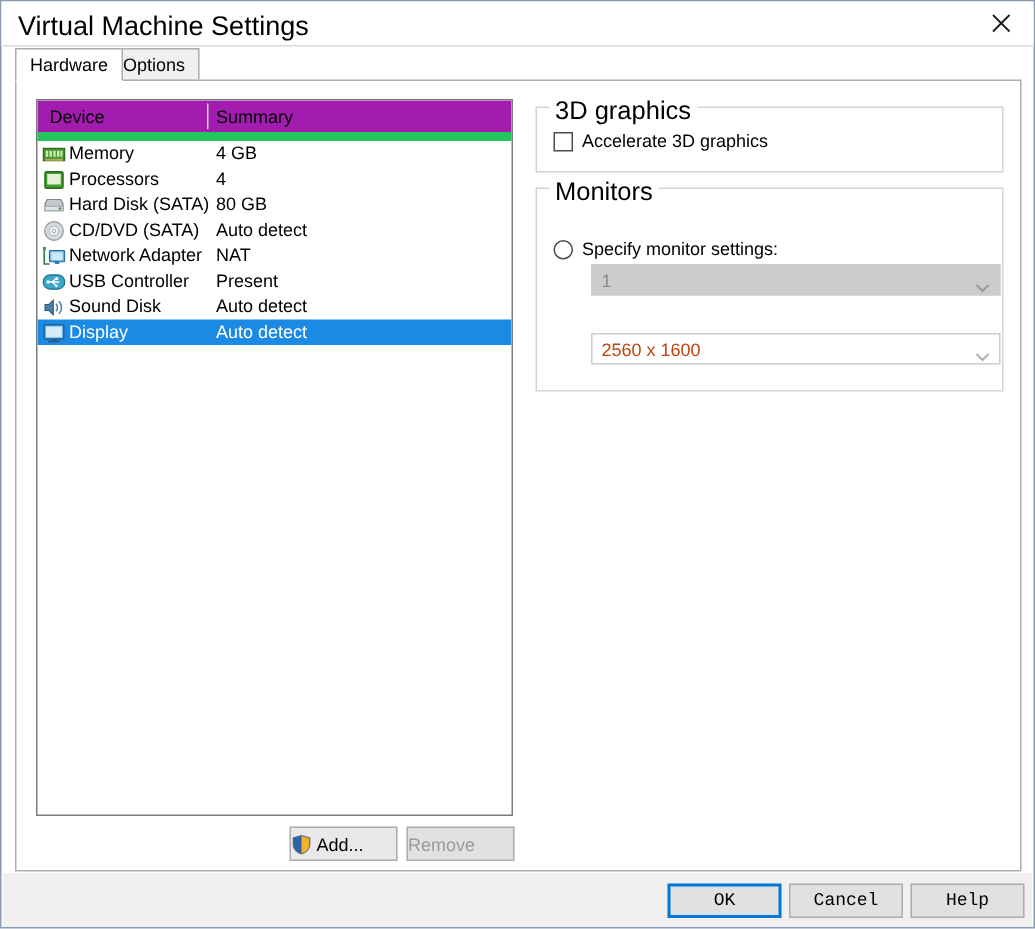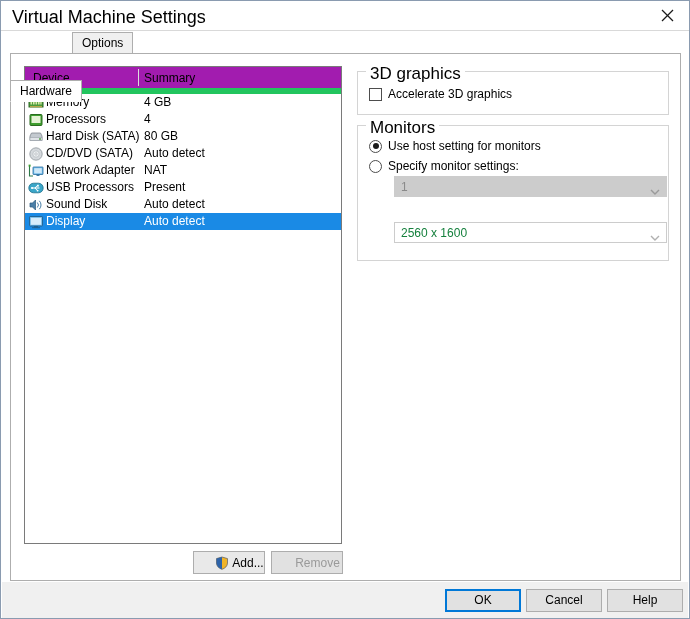--- a/index.html
+++ b/index.html
@@ -79,7 +79,7 @@
     border-bottom: 1px solid #ffffff;
     z-index: 3;
   }
-  #tab-hardware { left: 0; margin-top: 48px; }
+  #tab-hardware { left: 0; }
   #tab-options  { left: 62px; }
 
   

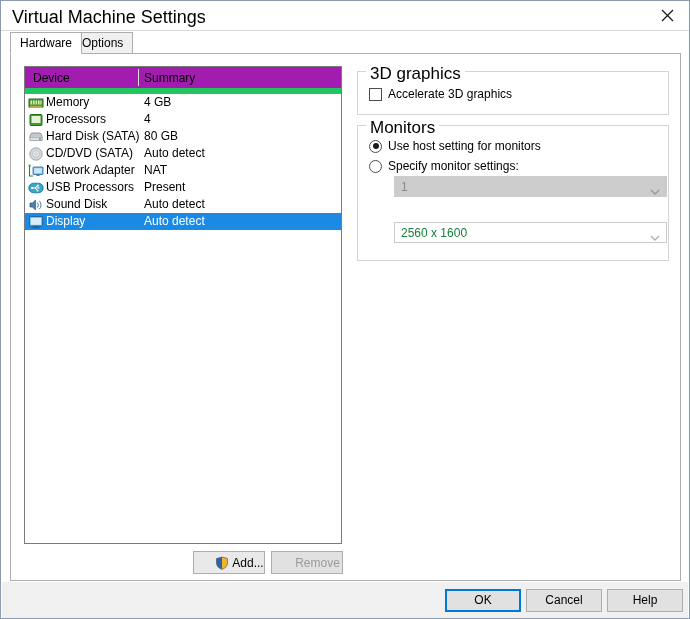--- a/index.html
+++ b/index.html
@@ -501,10 +501,6 @@
     <div class="groupbox" id="grp-monitors">
       <div class="group-title">Monitors</div>
 
-      <div class="radio-row" style="left:11px; top:13px;">
-        <span class="radio-circle checked"></span>
-        <span class="radio-label">Use host setting for monitors</span>
-      </div>
 
       <div class="radio-row" style="left:11px; top:33px;">
         <span class="radio-circle"></span>

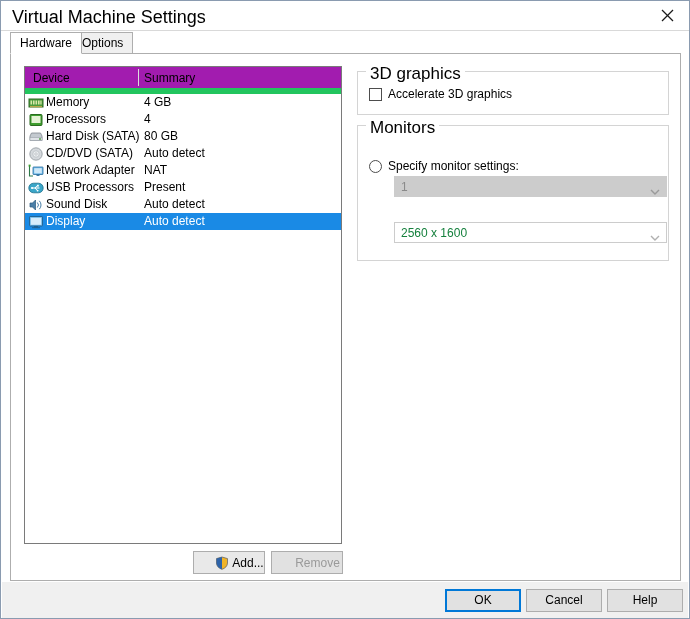--- a/index.html
+++ b/index.html
@@ -447,7 +447,7 @@
             <circle cx="9.6" cy="10.6" r="0.9" fill="#ffffff"></circle>
           </svg>
         </span>
-        <span class="dev-name">USB Processors</span>
+        <span class="dev-name">USB Controller</span>
         <span class="dev-summary">Present</span>
       </div>
 

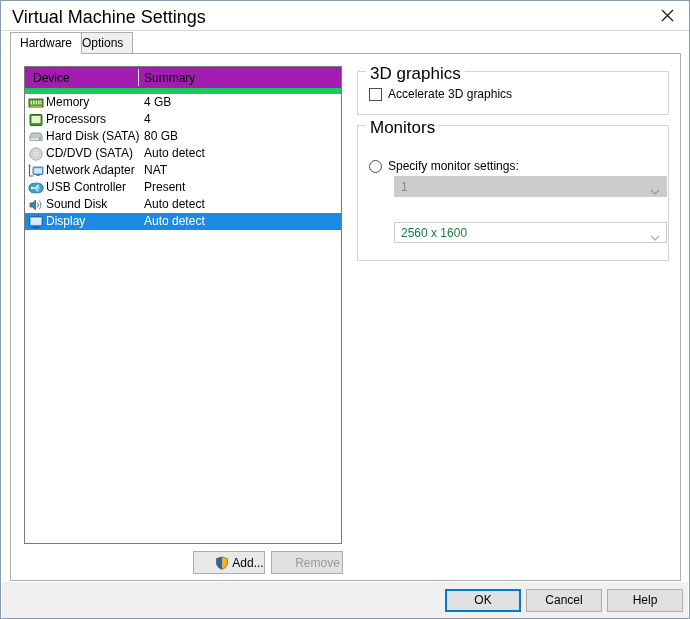--- a/index.html
+++ b/index.html
@@ -307,7 +307,7 @@
     width: 273px;
     background: #ffffff;
   }
-  #combo-resolution .combo-text { color: #15803d; }
+  #combo-resolution .combo-text { color: #c2410c; }
 
   
   #footer {

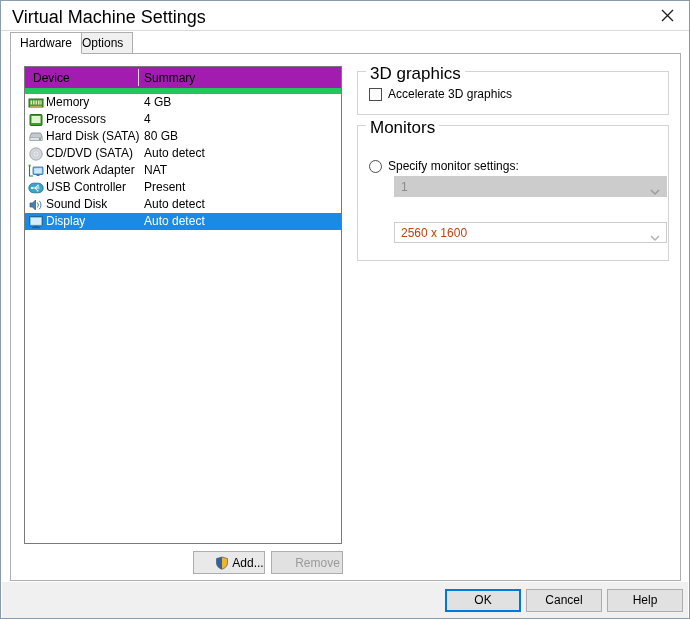--- a/index.html
+++ b/index.html
@@ -174,8 +174,6 @@
     cursor: default;
     display: flex;
     align-items: center;
-    justify-content: center;
-    padding-left: 21px;
   }
   #btn-add {
     left: 182px;

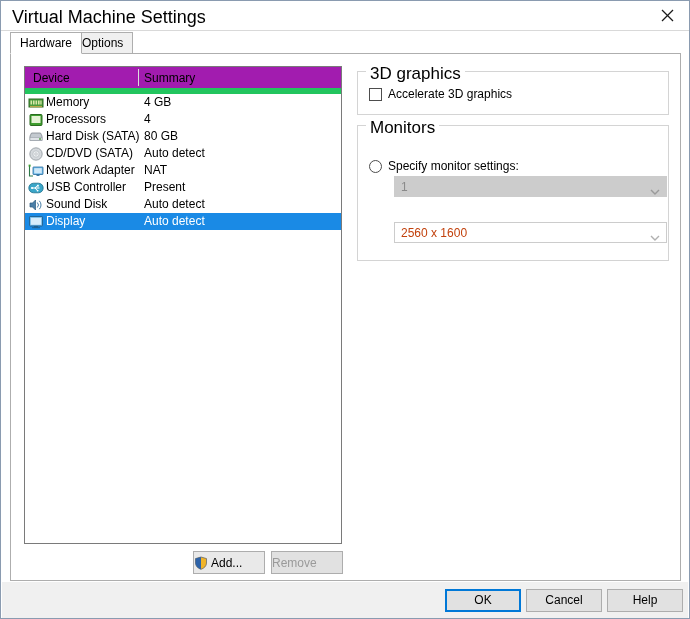--- a/index.html
+++ b/index.html
@@ -315,6 +315,7 @@
     width: 686px;
     height: 36px;
     background: #f0f0f0;
+    font-family: Liberation Mono, monospace;
   }
   .dbtn {
     position: absolute;

